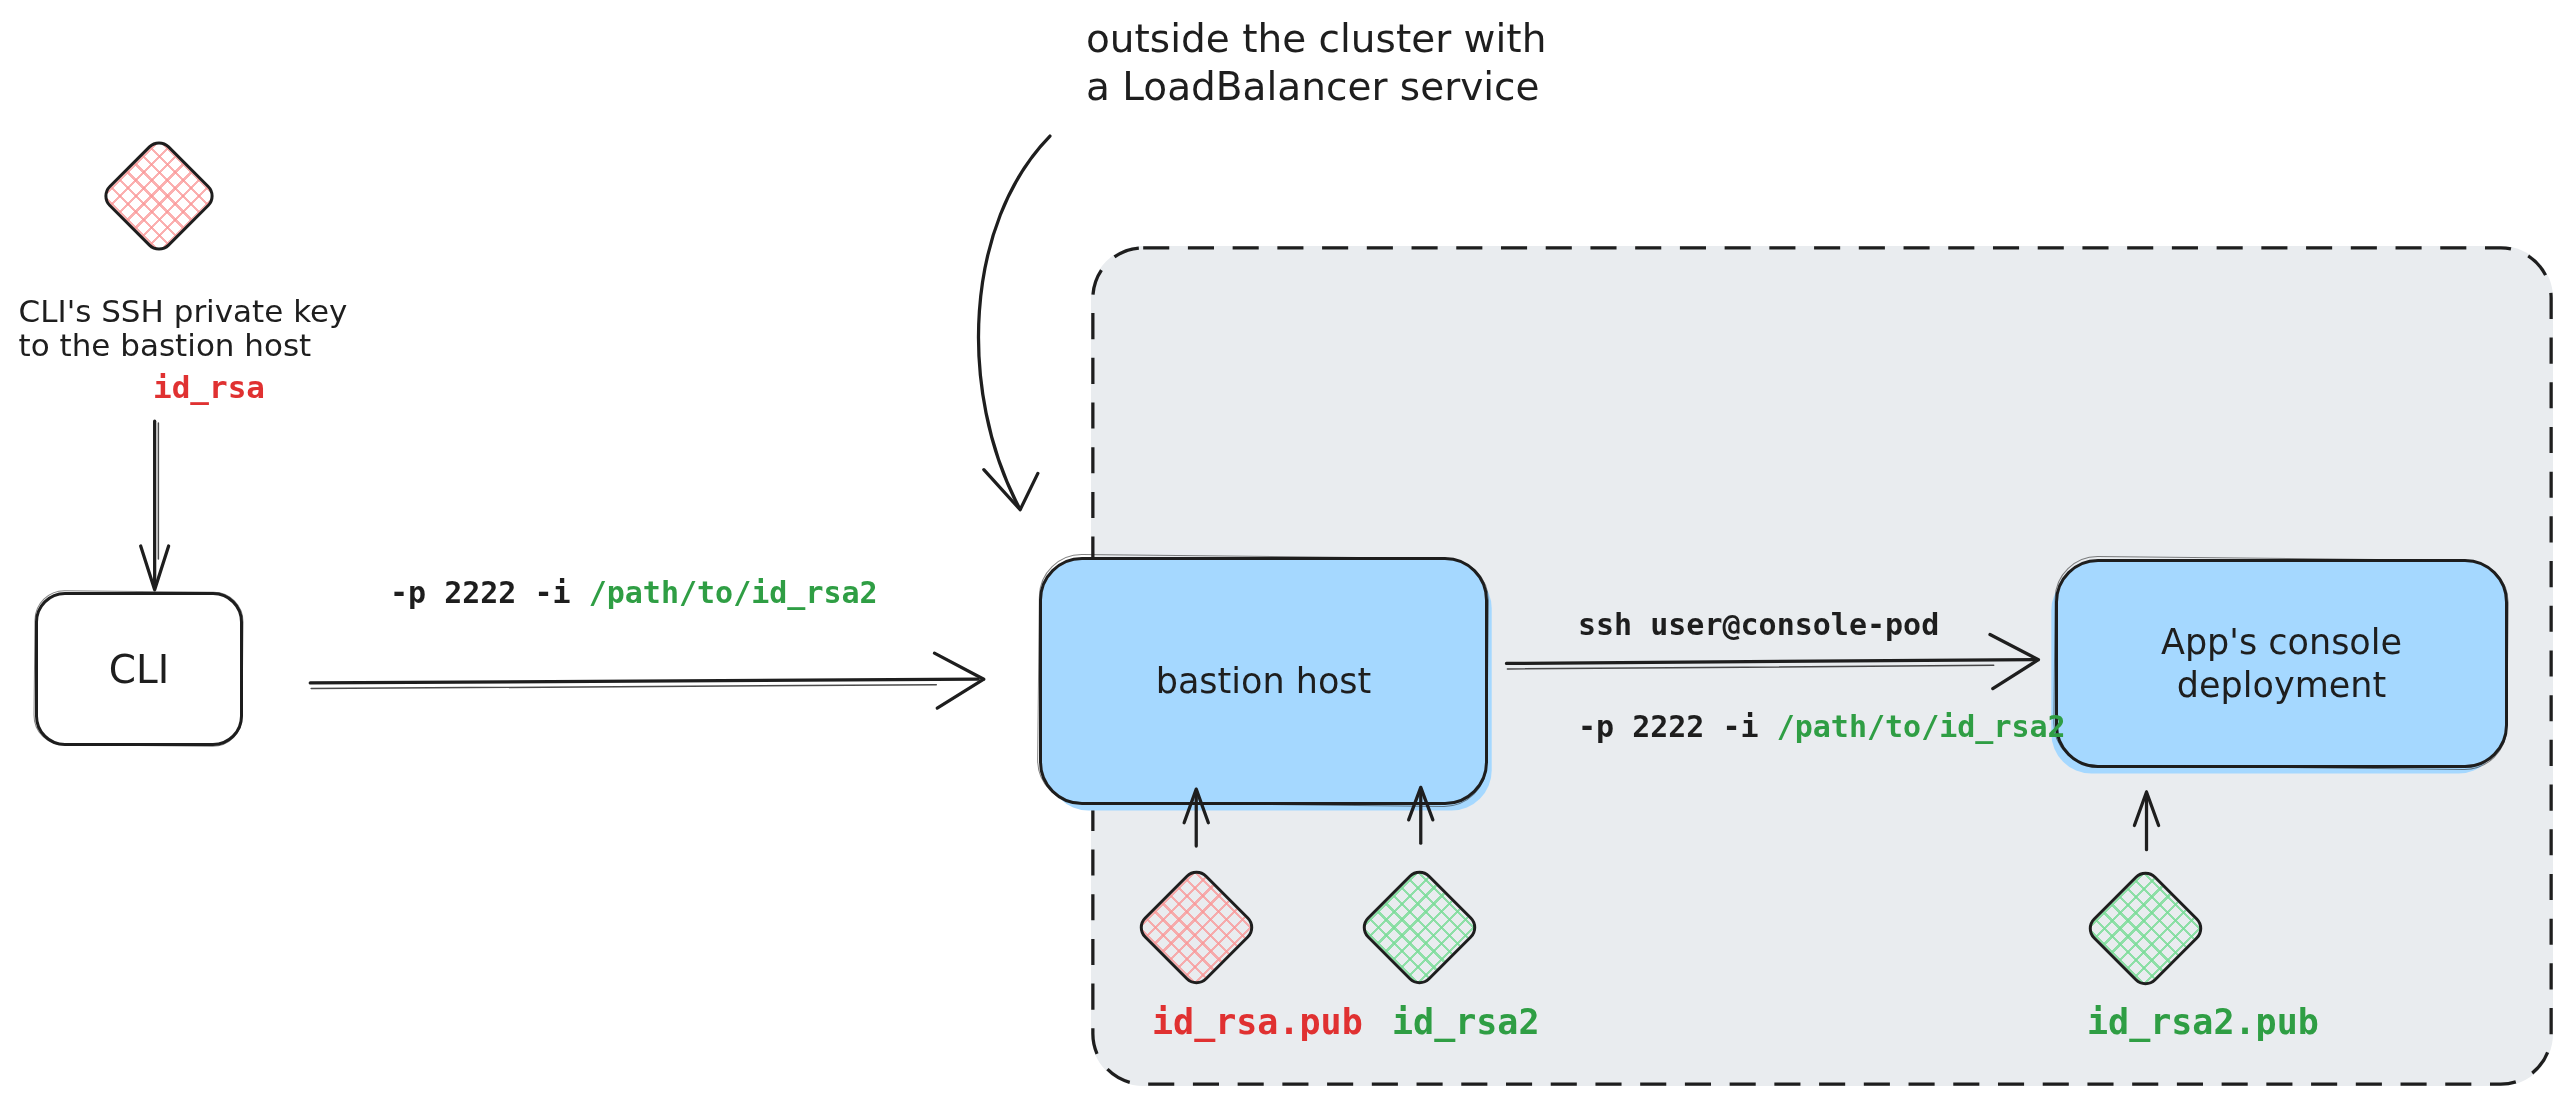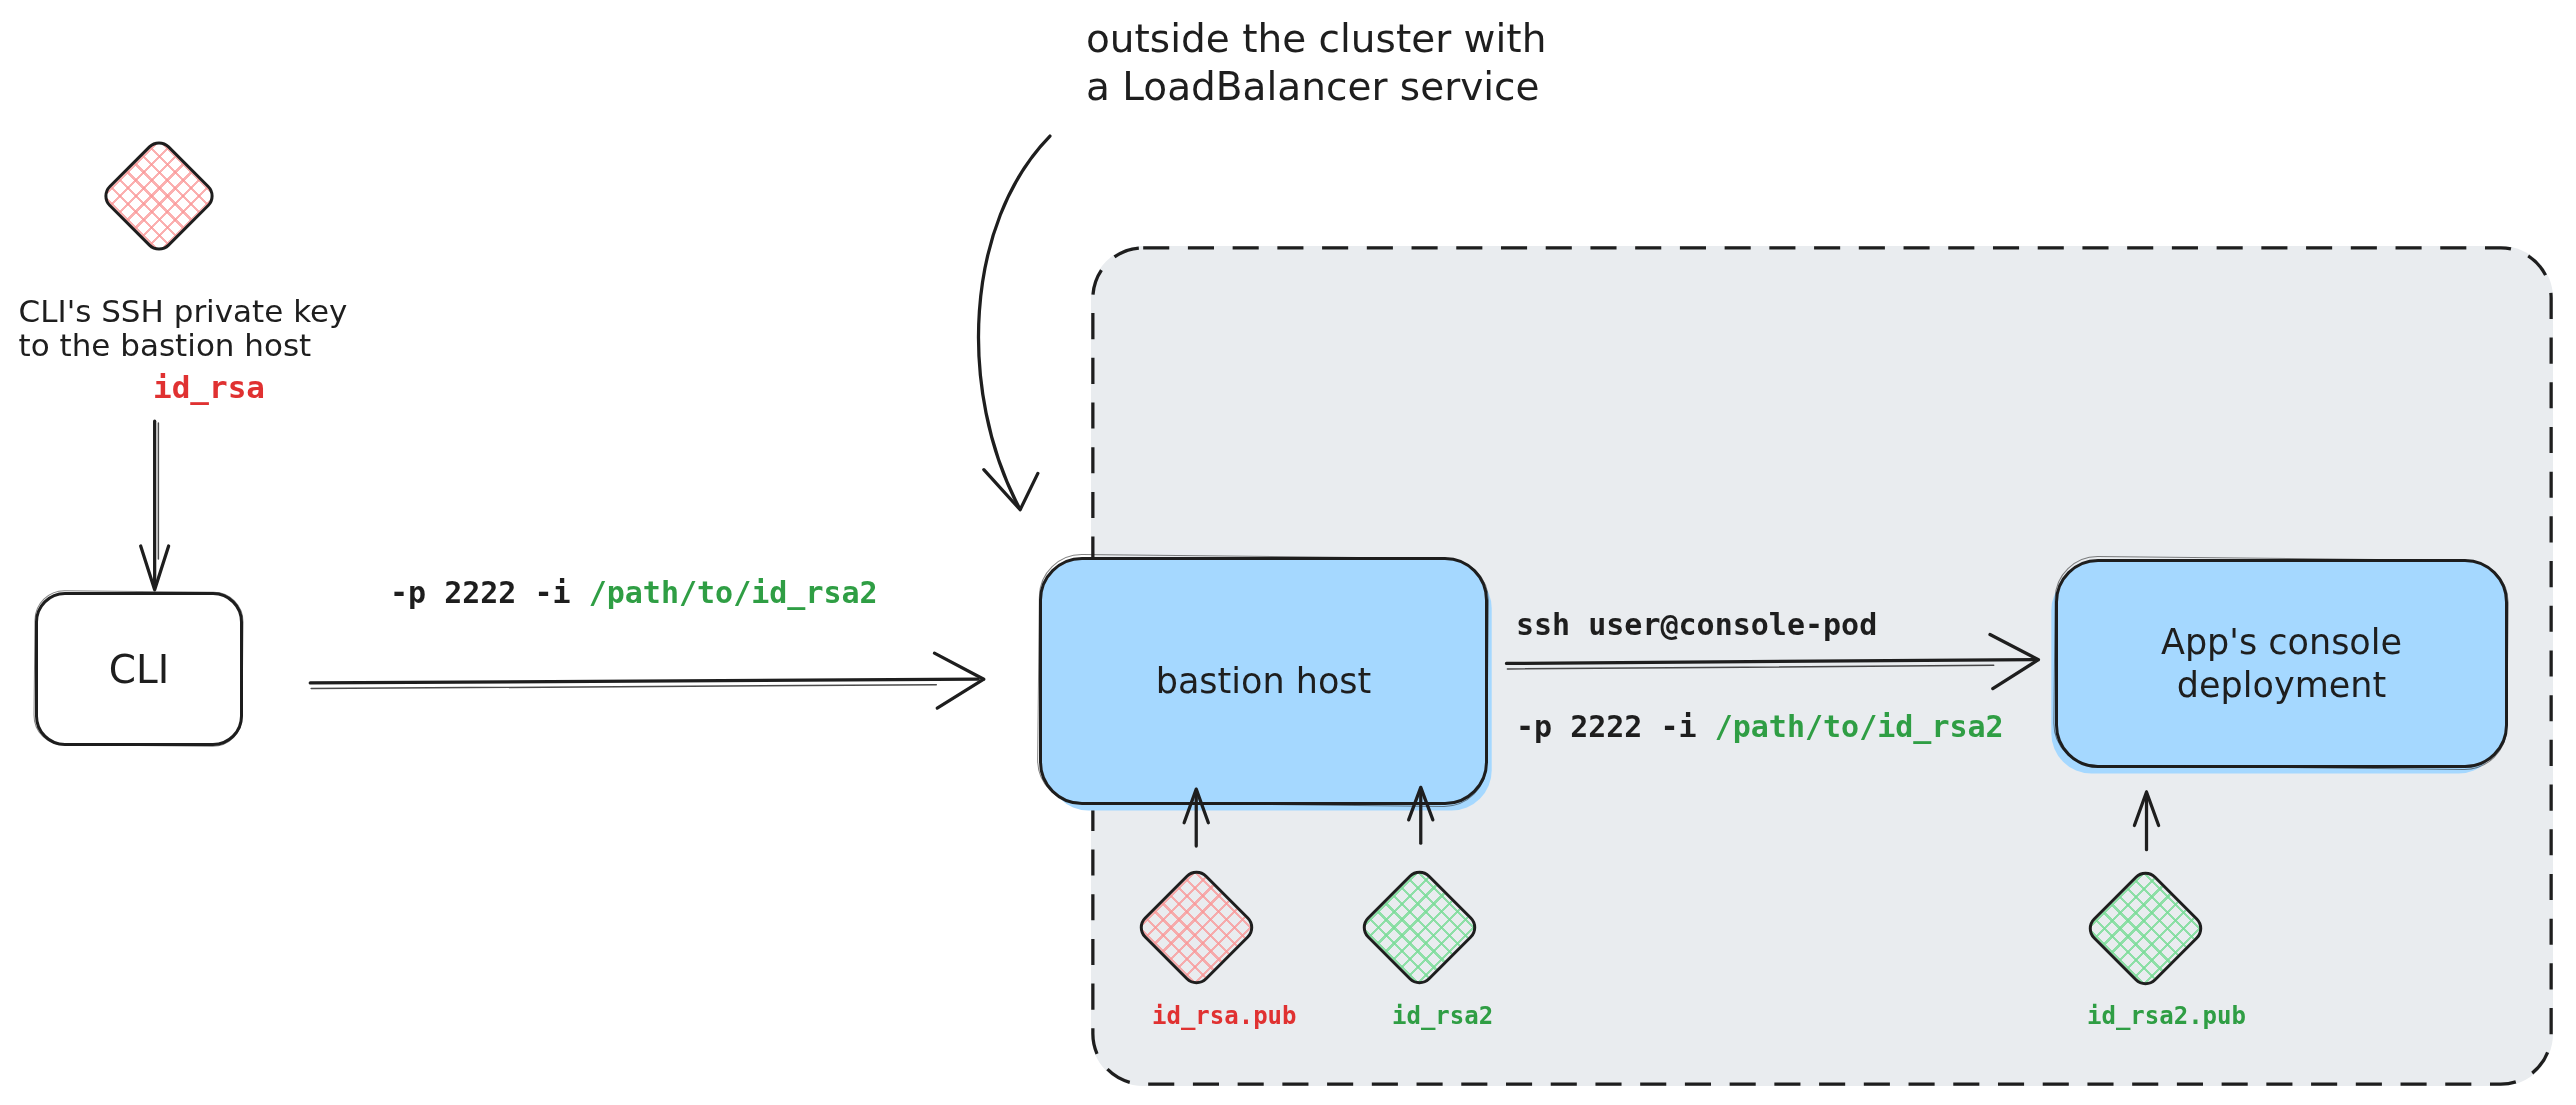--- a/index.html
+++ b/index.html
@@ -75,7 +75,7 @@
   #cli-key-filename { left:117px; top:369px; font-size:31px; z-index:4; }
   #annotation { left:1086px; top:15px; font-size:39px; line-height:48px; z-index:4; }
   #cmd1 { left:354px;  top:503px; font-size:30px; line-height:36px; z-index:4; }
-  #cmd2 { left:1480px; top:540px; font-size:30px; line-height:34px; z-index:4; }
+  #cmd2 { left:1542px; top:540px; font-size:30px; line-height:34px; z-index:4; }
   .keylabel { font-size:24px; z-index:4; }
   #lbl-idrsapub  { left:1116px; top:1002px; }
   #lbl-idrsa2    { left:1356px; top:1002px; }

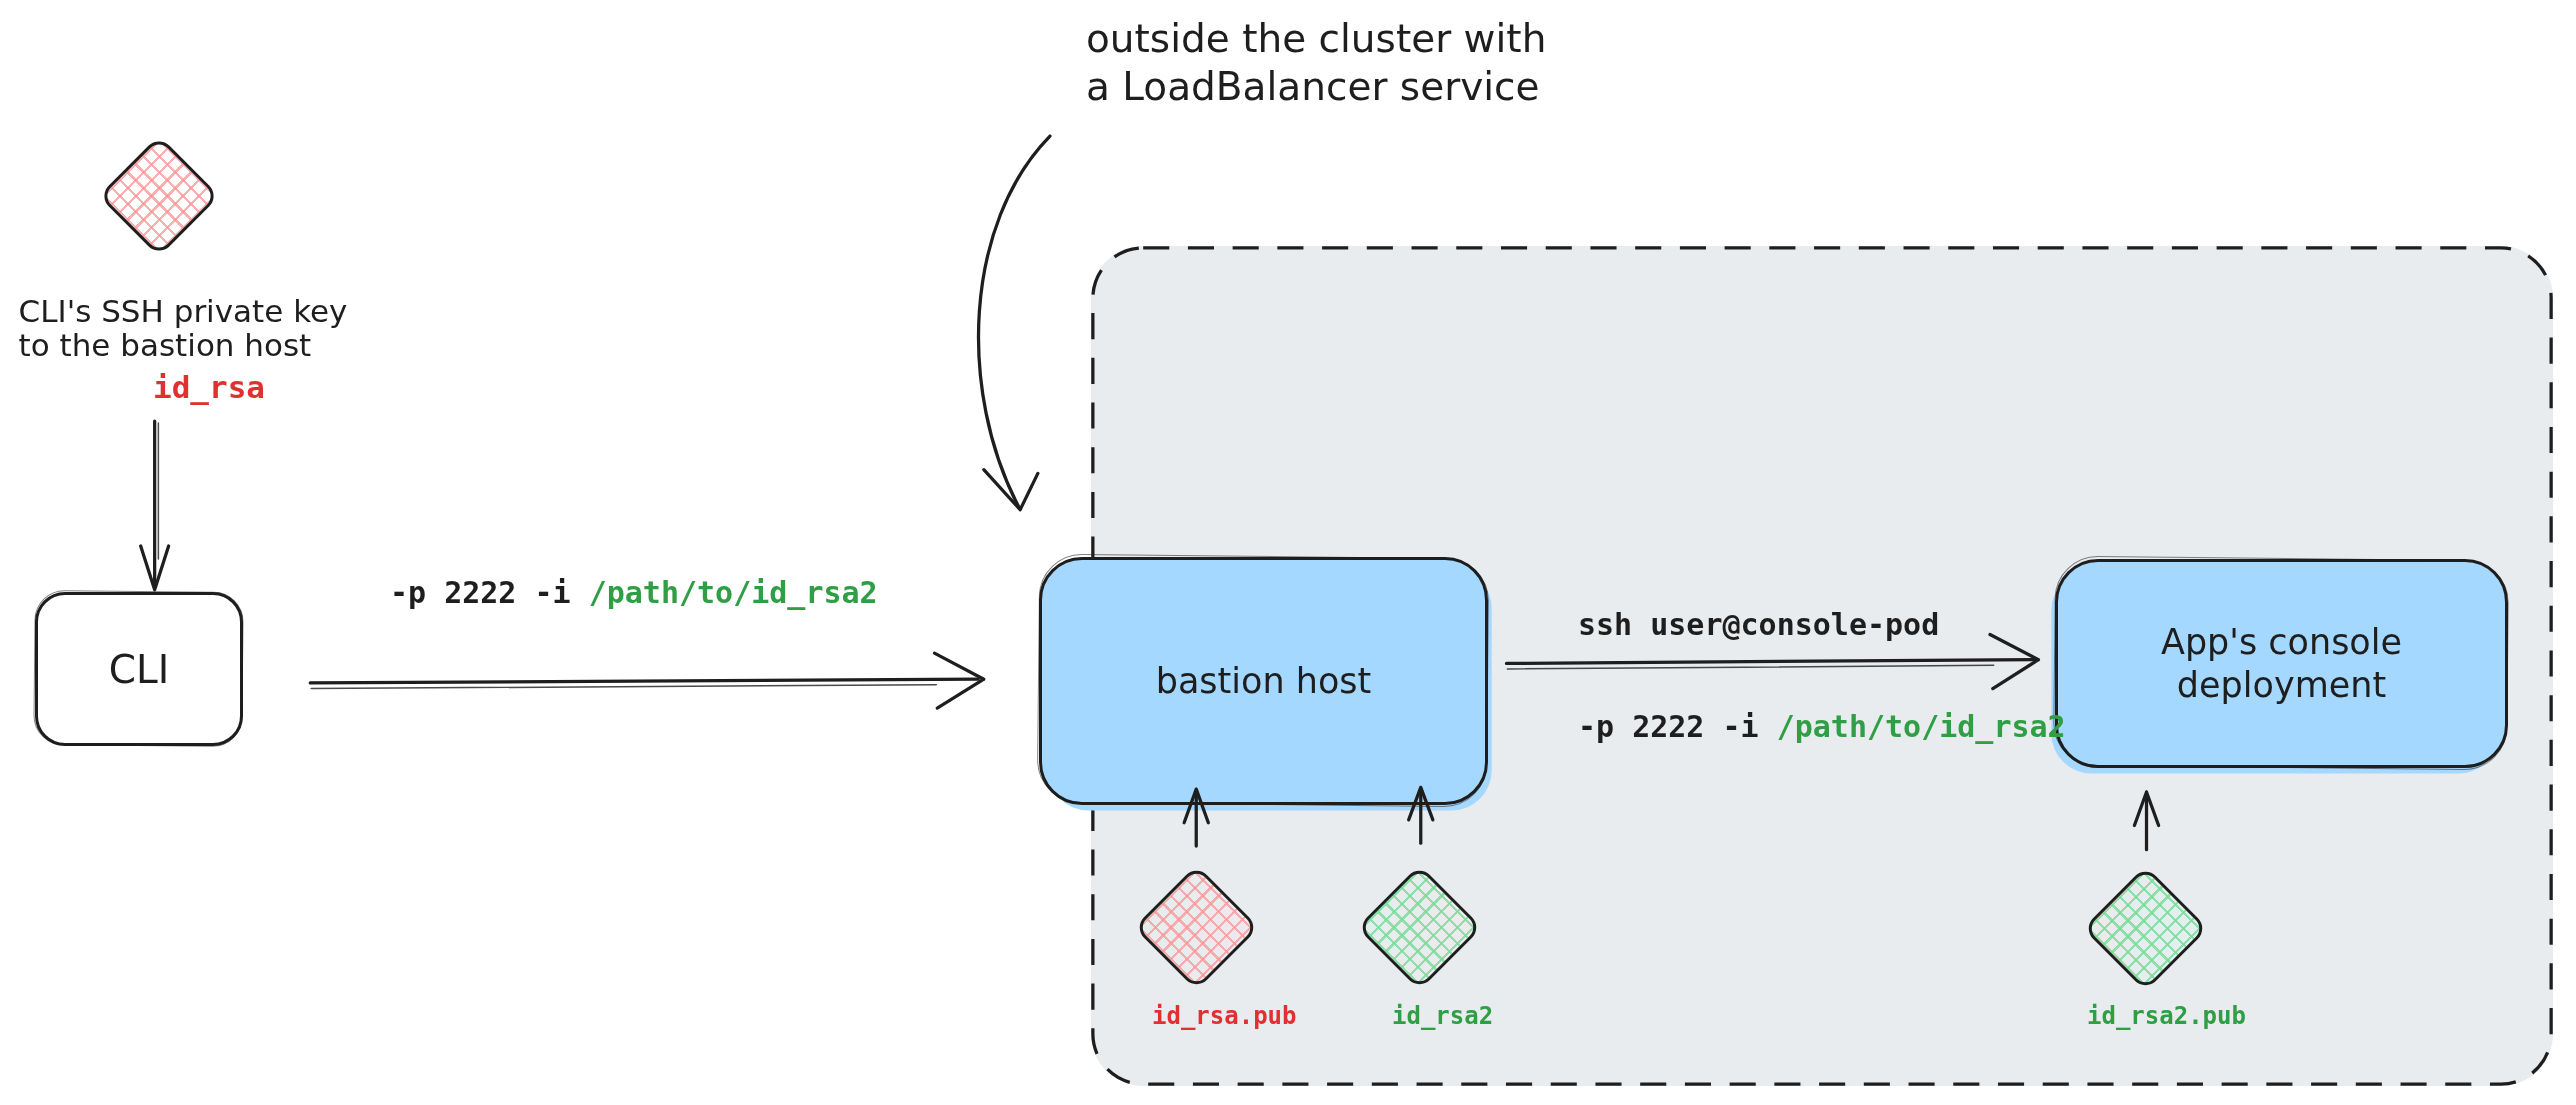--- a/index.html
+++ b/index.html
@@ -76,7 +76,7 @@
   #annotation { left:1086px; top:15px; font-size:39px; line-height:48px; z-index:4; }
   #cmd1 { left:354px;  top:503px; font-size:30px; line-height:36px; z-index:4; }
   #cmd2 { left:1542px; top:540px; font-size:30px; line-height:34px; z-index:4; }
-  .keylabel { font-size:24px; z-index:4; }
+  .keylabel { font-size:35px; z-index:4; }
   #lbl-idrsapub  { left:1116px; top:1002px; }
   #lbl-idrsa2    { left:1356px; top:1002px; }
   #lbl-idrsa2pub { left:2051px; top:1002px; }

